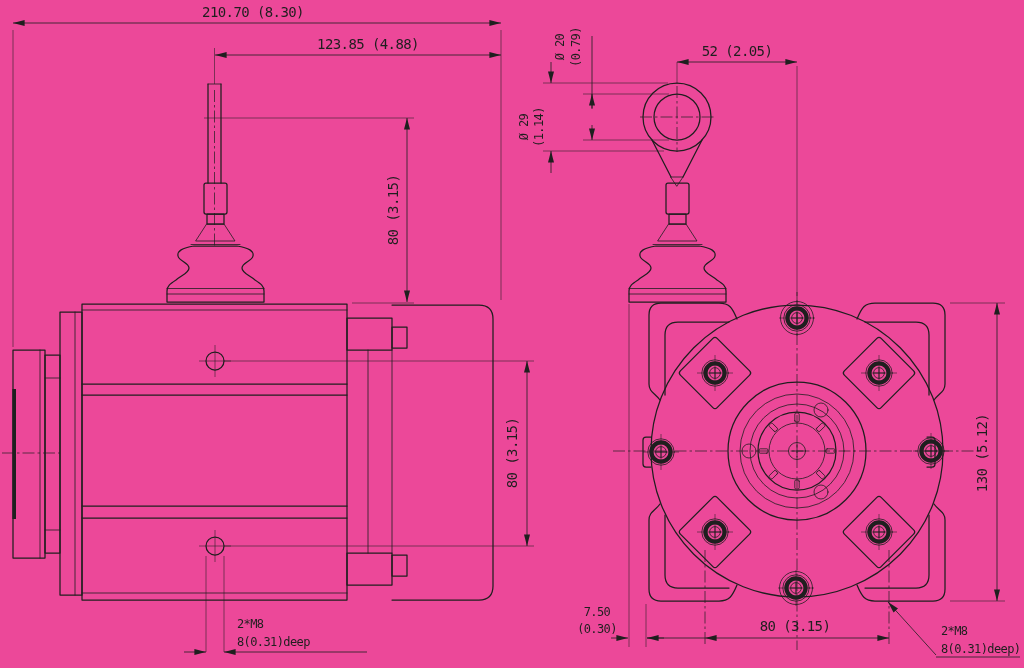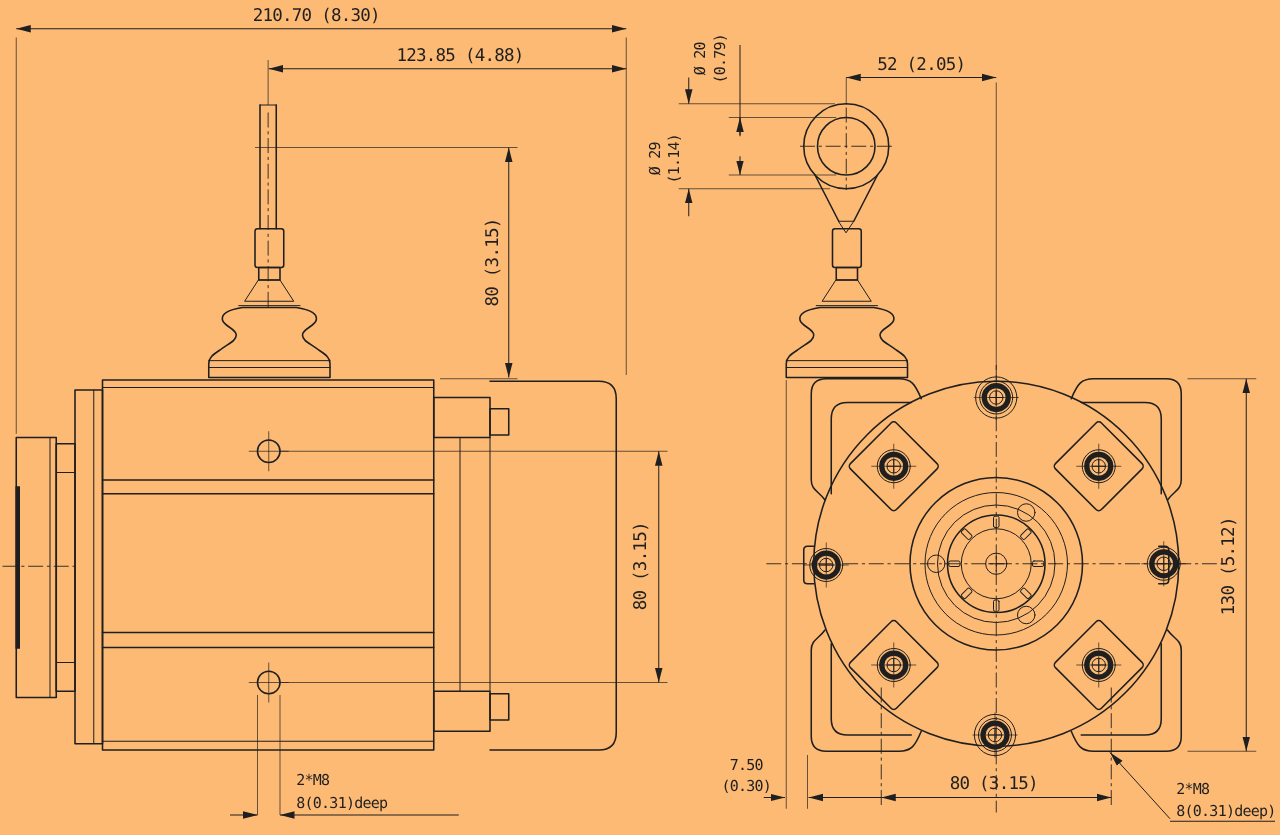--- a/index.html
+++ b/index.html
@@ -3,7 +3,7 @@
 <meta charset="utf-8">
 <style>
   html,body{margin:0;padding:0;background:#ffffff;}
-  .stage{position:relative;width:1024px;height:668px;background:#fdba74;overflow:hidden;}
+  .stage{position:relative;width:1024px;height:668px;background:#ec4899;overflow:hidden;}
   svg{display:block;}
   
   .o  {fill:none;stroke:#1f1f1f;stroke-width:1.25;stroke-linejoin:round;stroke-linecap:round;}

